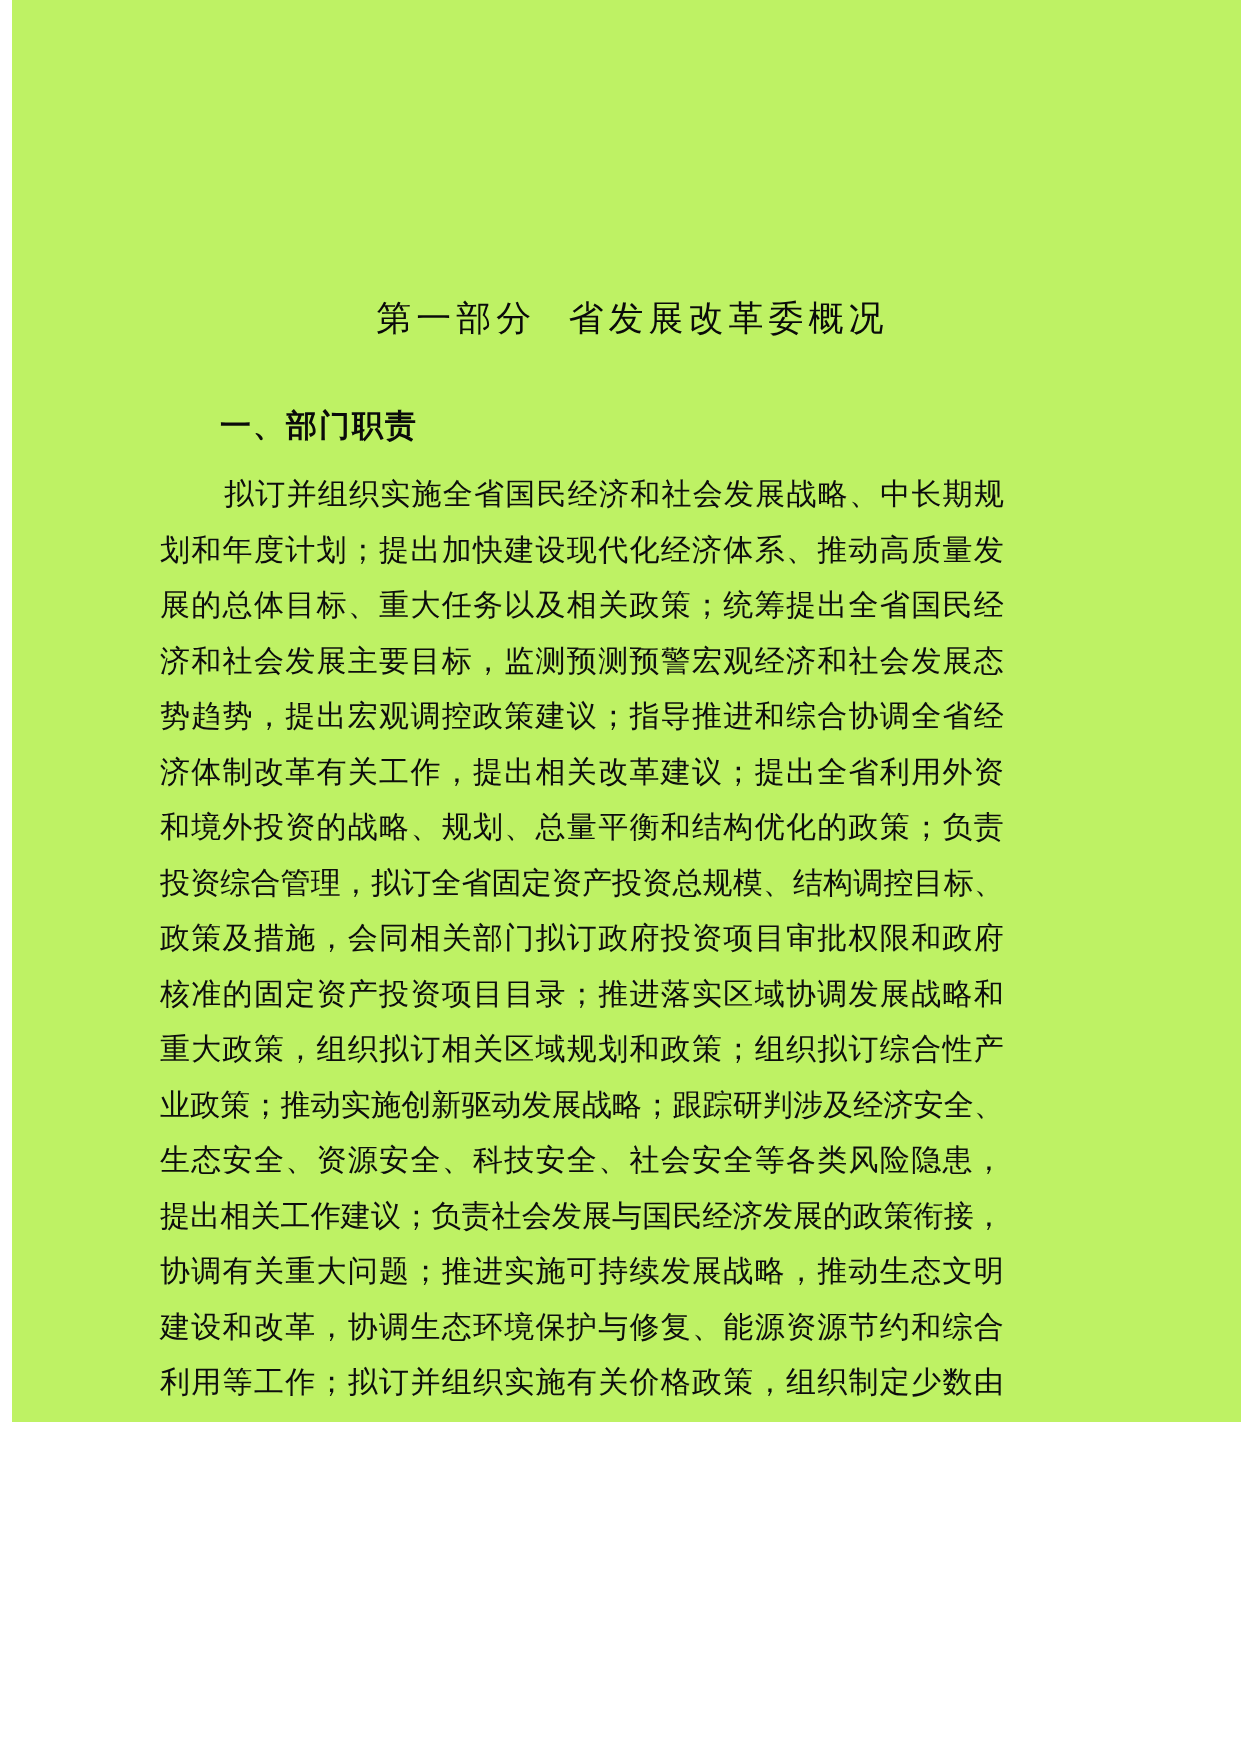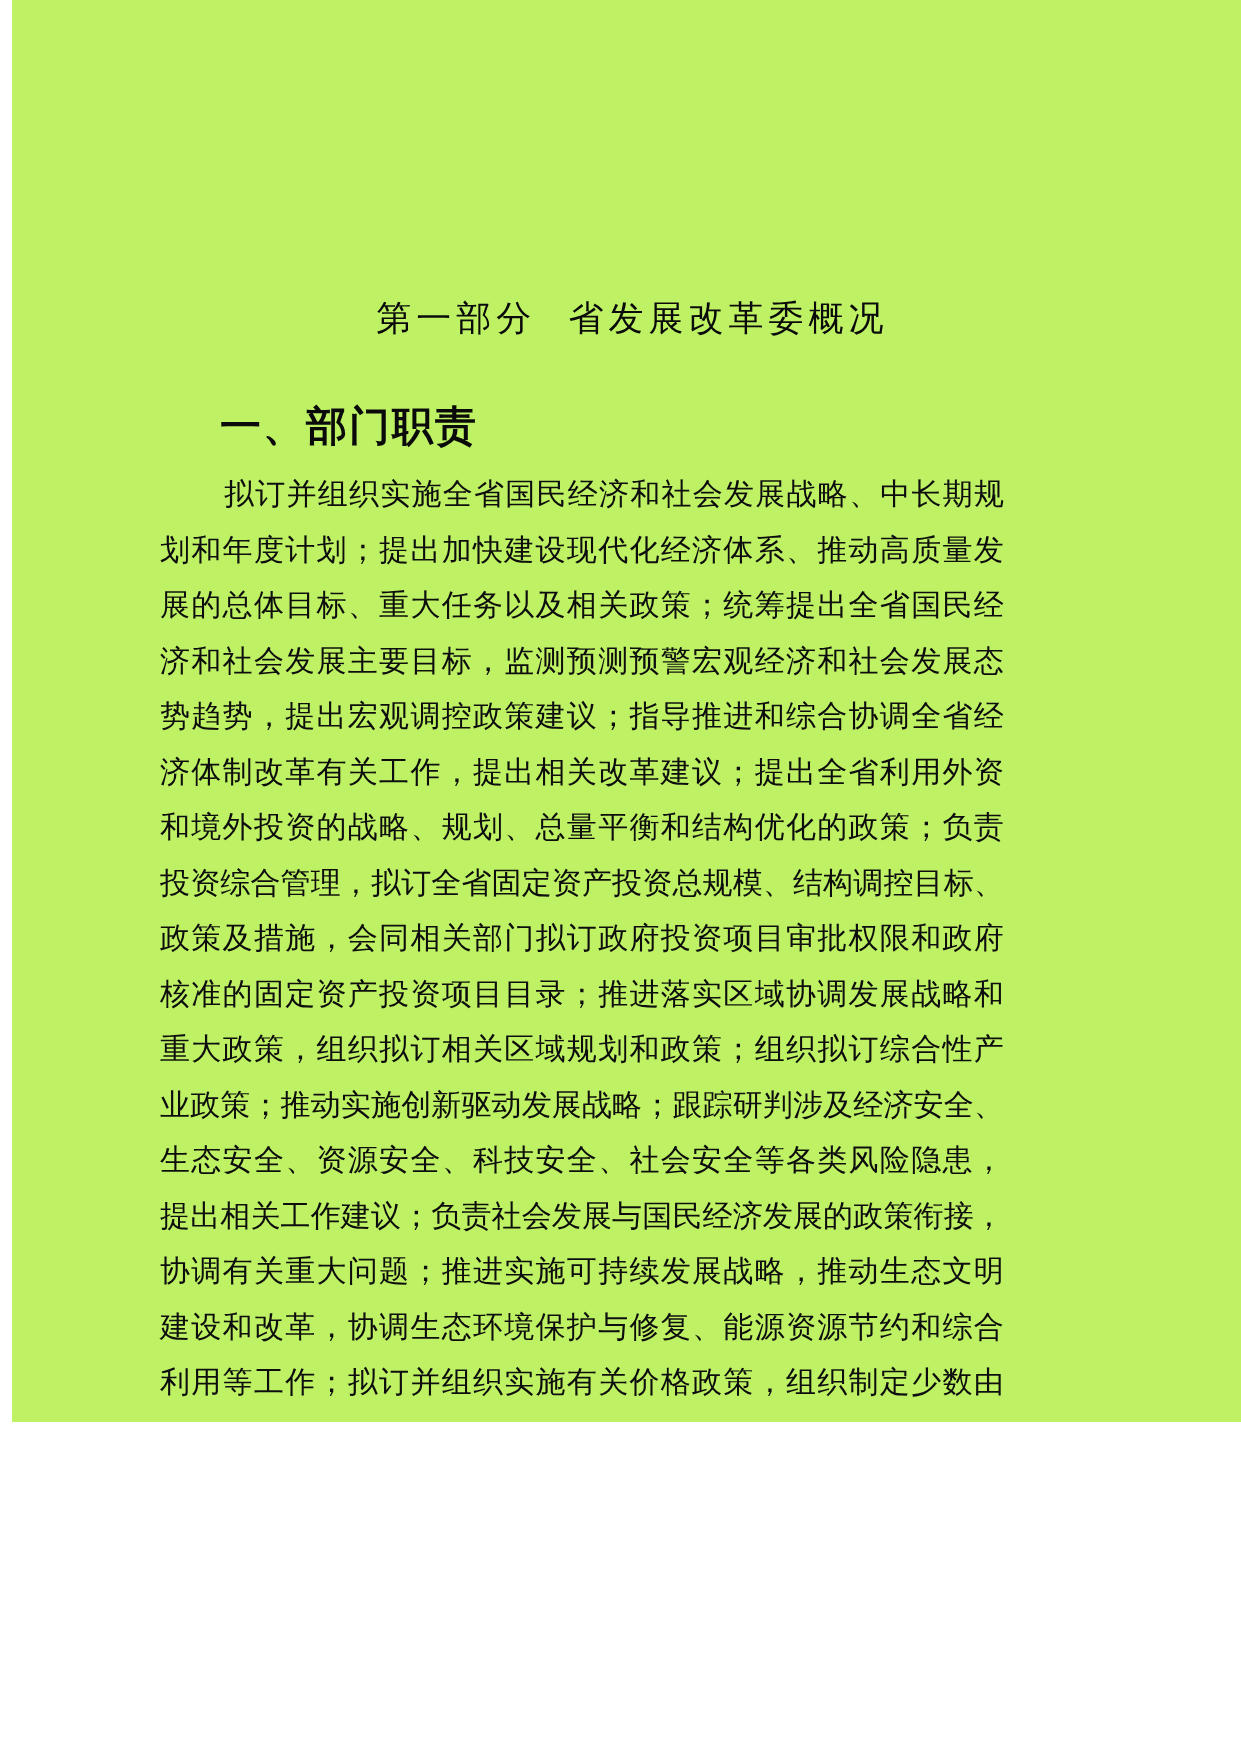--- a/index.html
+++ b/index.html
@@ -44,7 +44,7 @@
     left: 208px;
     top: 404px;
     font-family: "Liberation Sans", "DejaVu Sans", sans-serif;
-    font-size: 41px;
+    font-size: 31px;
     line-height: 44px;
     font-weight: bold;
     letter-spacing: 2px;

